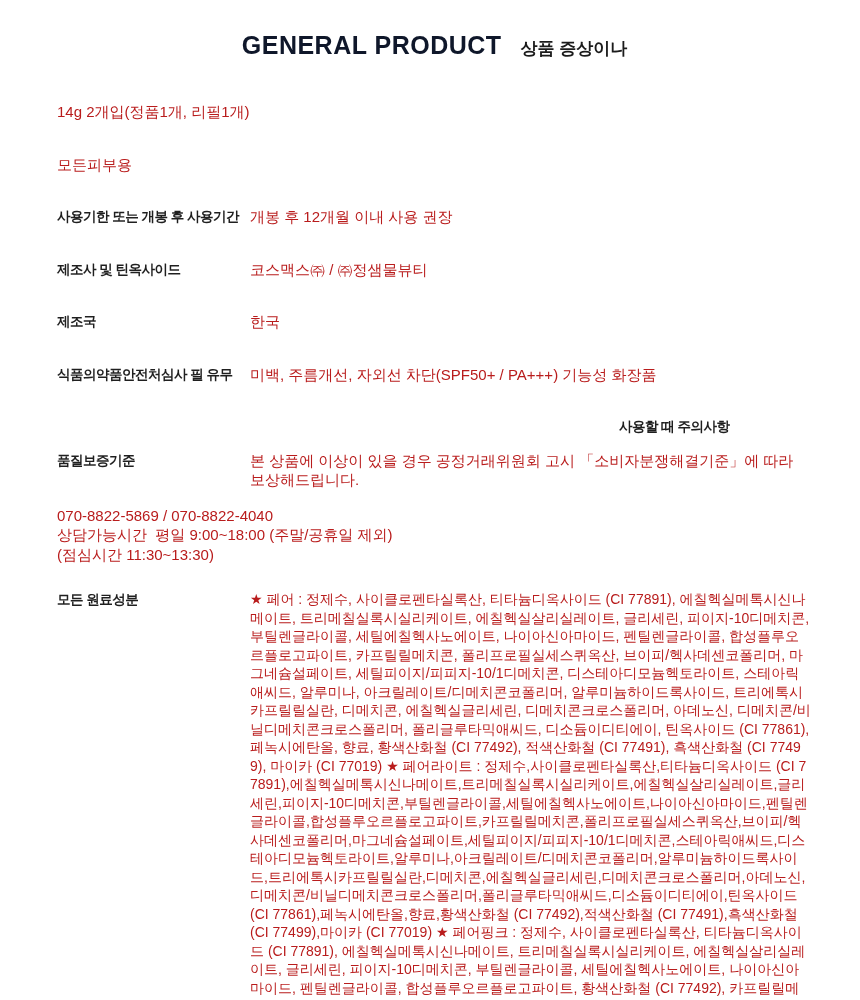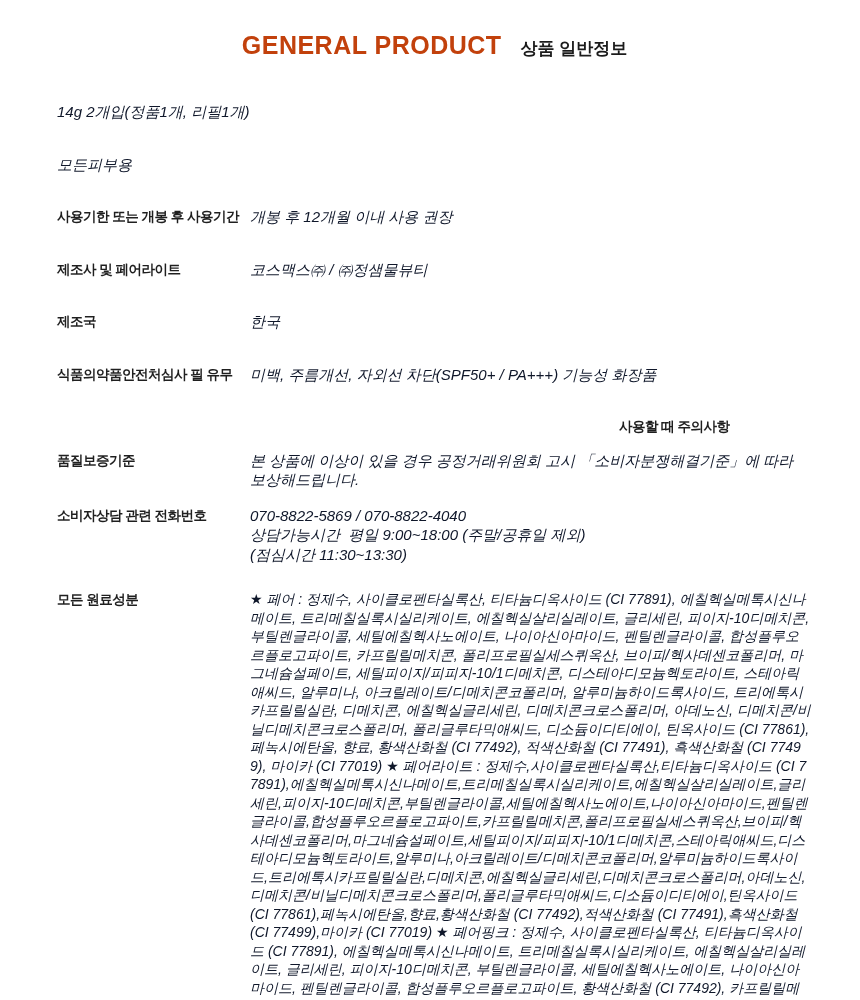--- a/index.html
+++ b/index.html
@@ -27,7 +27,7 @@
     font-size: 25px;
     font-weight: 600;
     letter-spacing: 0.5px;
-    color: #c2410c;
+    color: #0f172a;
     margin-top: 14px;
   }
   .title-ko {

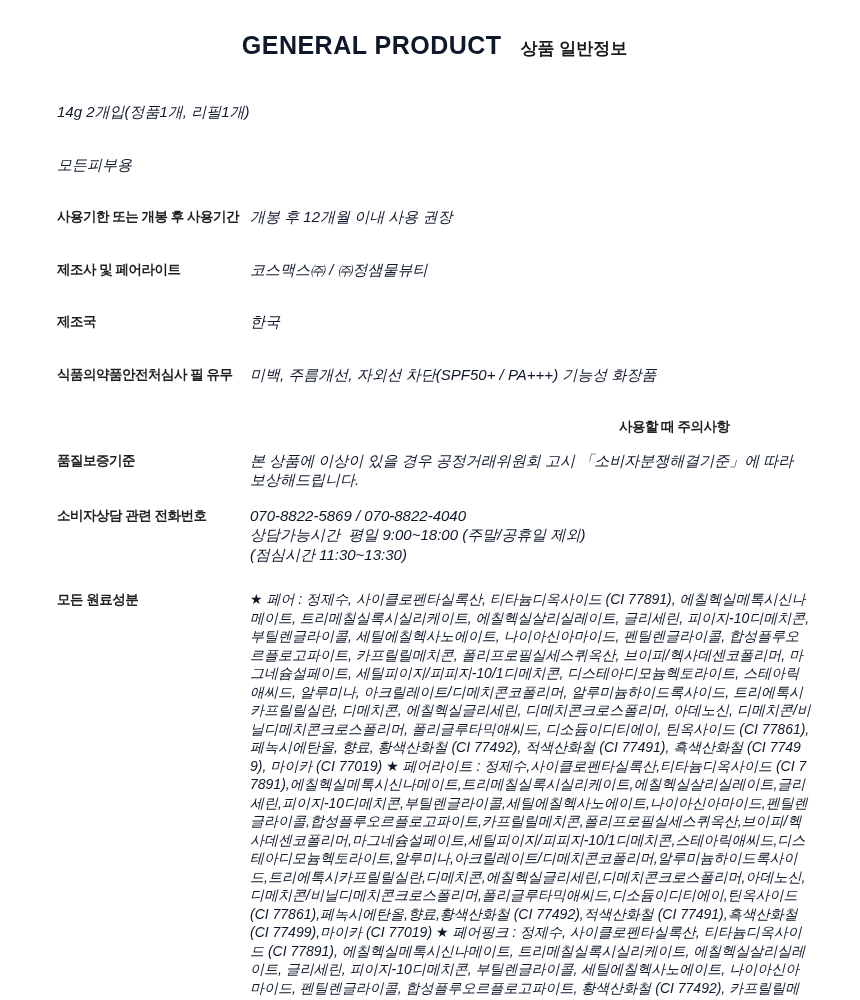--- a/index.html
+++ b/index.html
@@ -78,7 +78,7 @@
 
   <h1 class="title">
     <span class="title-en">GENERAL PRODUCT</span>
-    <span class="title-ko">상품 일반정보</span>
+    <span class="title-ko">상품 증상이나</span>
   </h1>
 
   <div class="info-list">

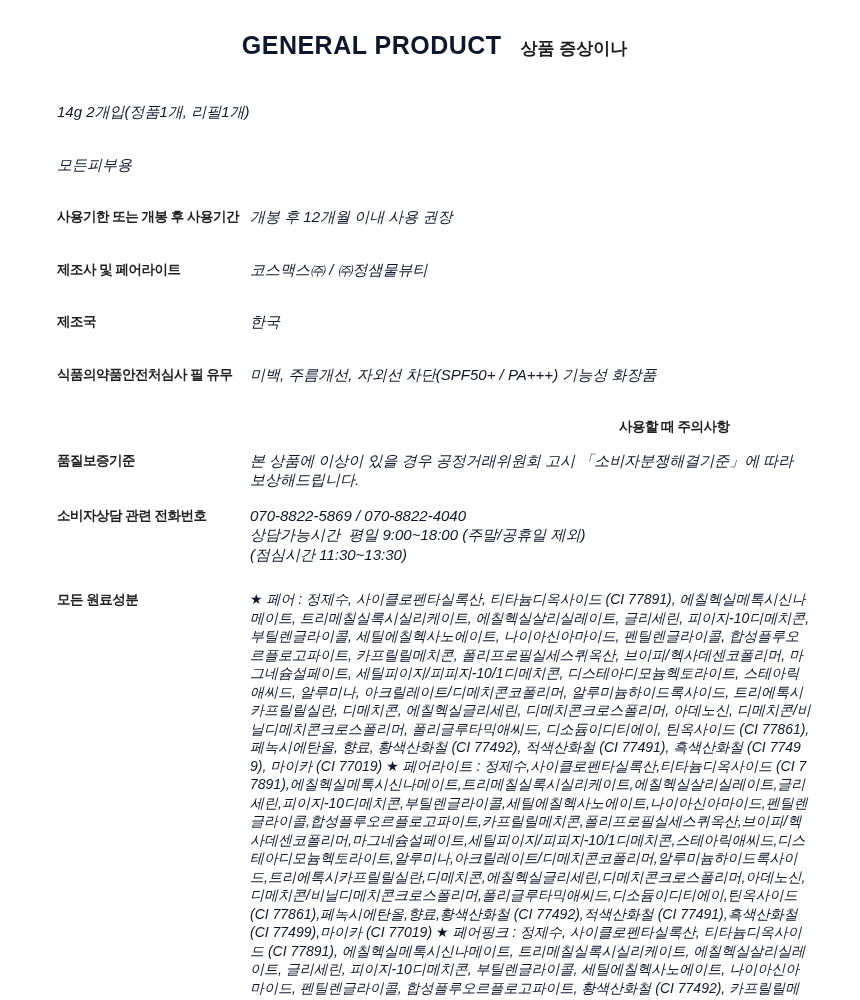--- a/index.html
+++ b/index.html
@@ -59,8 +59,7 @@
     line-height: 19.5px;
     white-space: pre-wrap;
     word-break: break-all;
-    color: #0f172a;
-    font-style: italic;
+    color: #b91c1c;
   }
   .m-cautions  { margin-bottom: 14px; justify-content: flex-end; }
   .m-warranty  { margin-bottom: 16px; }

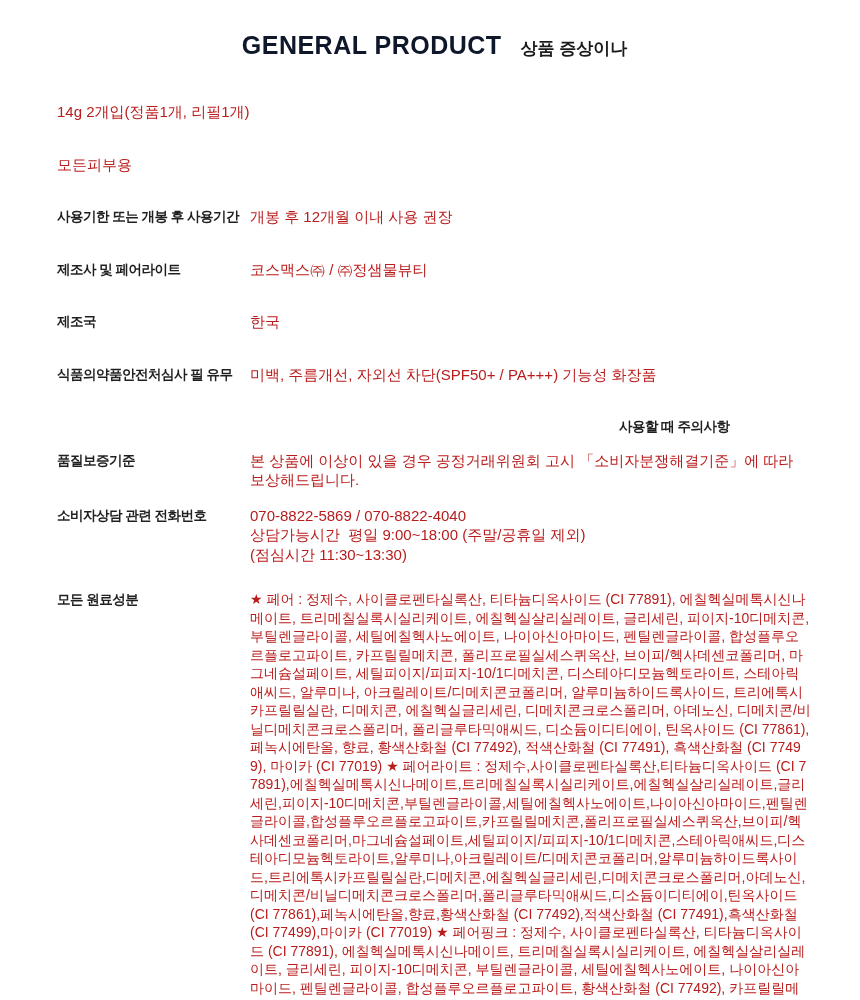--- a/index.html
+++ b/index.html
@@ -96,7 +96,7 @@
     </div>
 
     <div class="row">
-      <div class="row-label">제조사 및 페어라이트</div>
+      <div class="row-label">제조사 및 틴옥사이드</div>
       <div class="row-value">코스맥스㈜ / ㈜정샘물뷰티</div>
     </div>
 

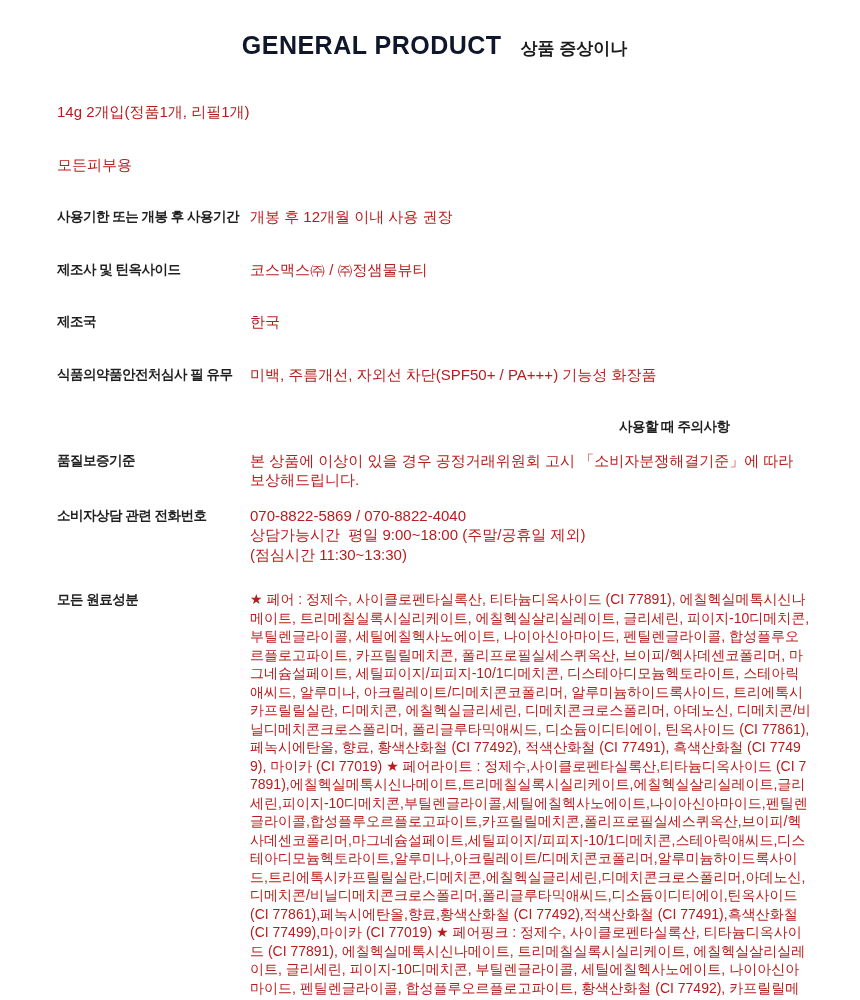--- a/index.html
+++ b/index.html
@@ -120,7 +120,6 @@
     </div>
 
     <div class="row m-contact">
-      <div class="row-label">소비자상담 관련 전화번호</div>
       <div class="row-value">070-8822-5869 / 070-8822-4040
 상담가능시간  평일 9:00~18:00 (주말/공휴일 제외)
 (점심시간 11:30~13:30)</div>

